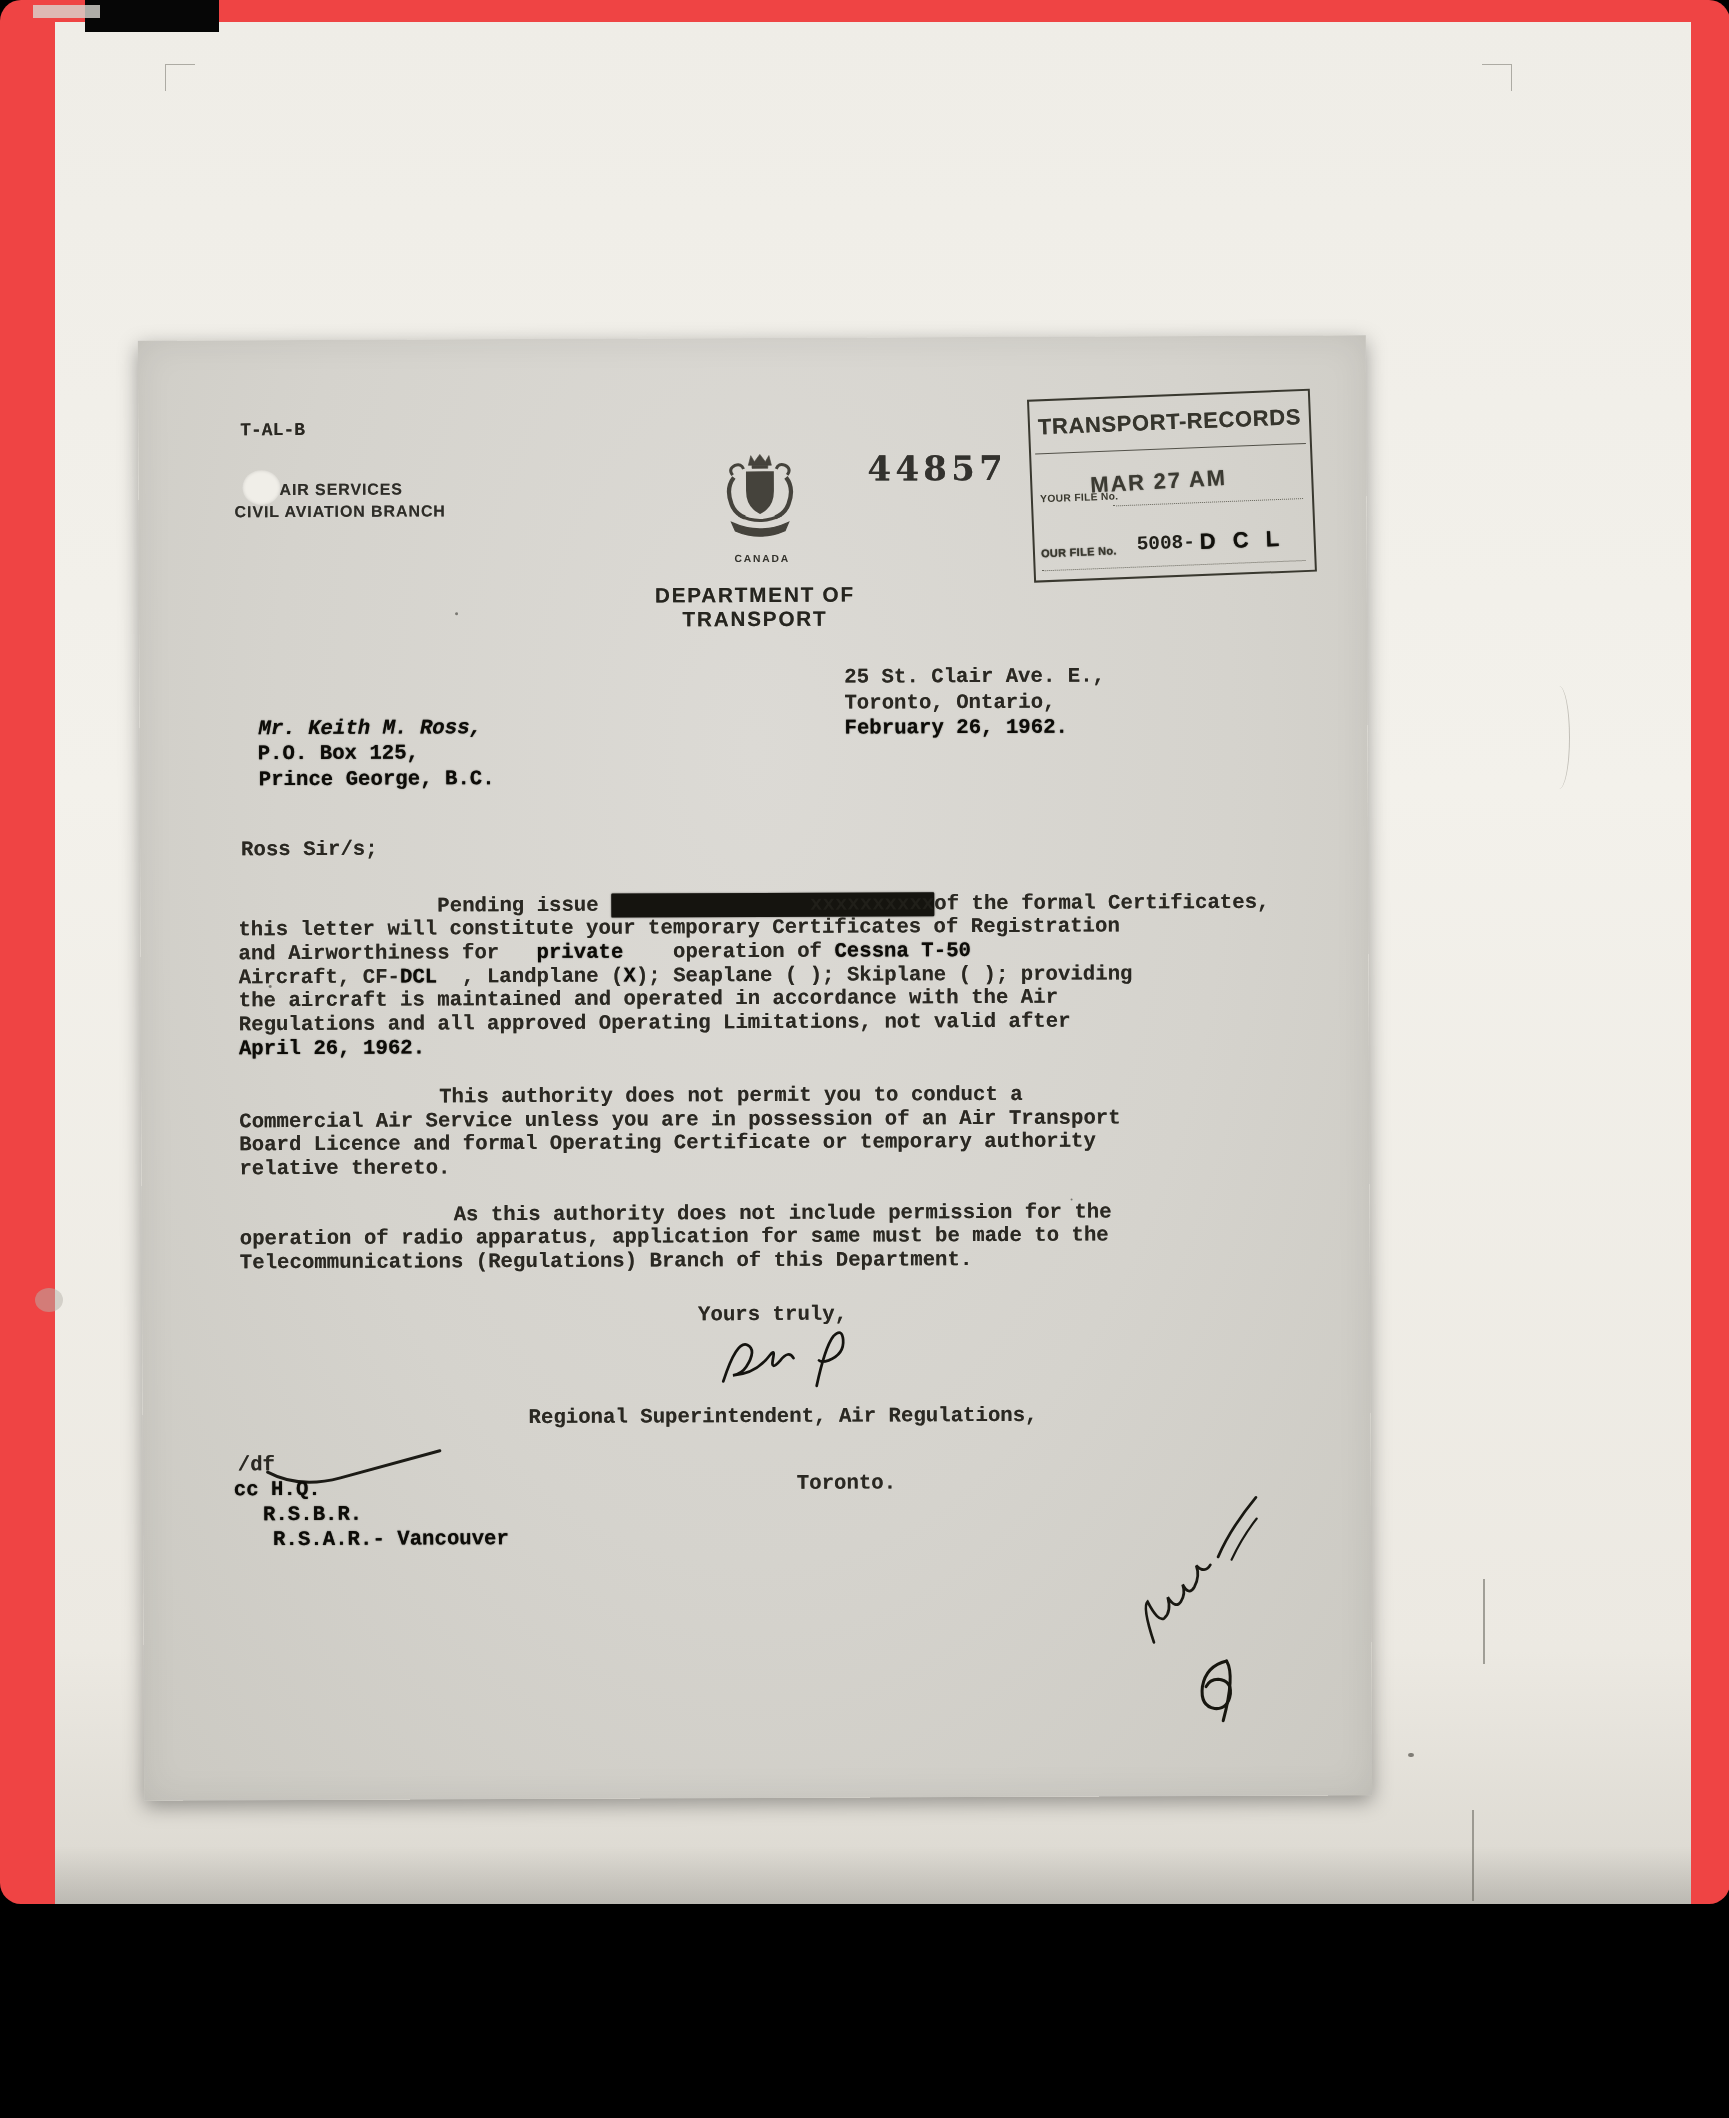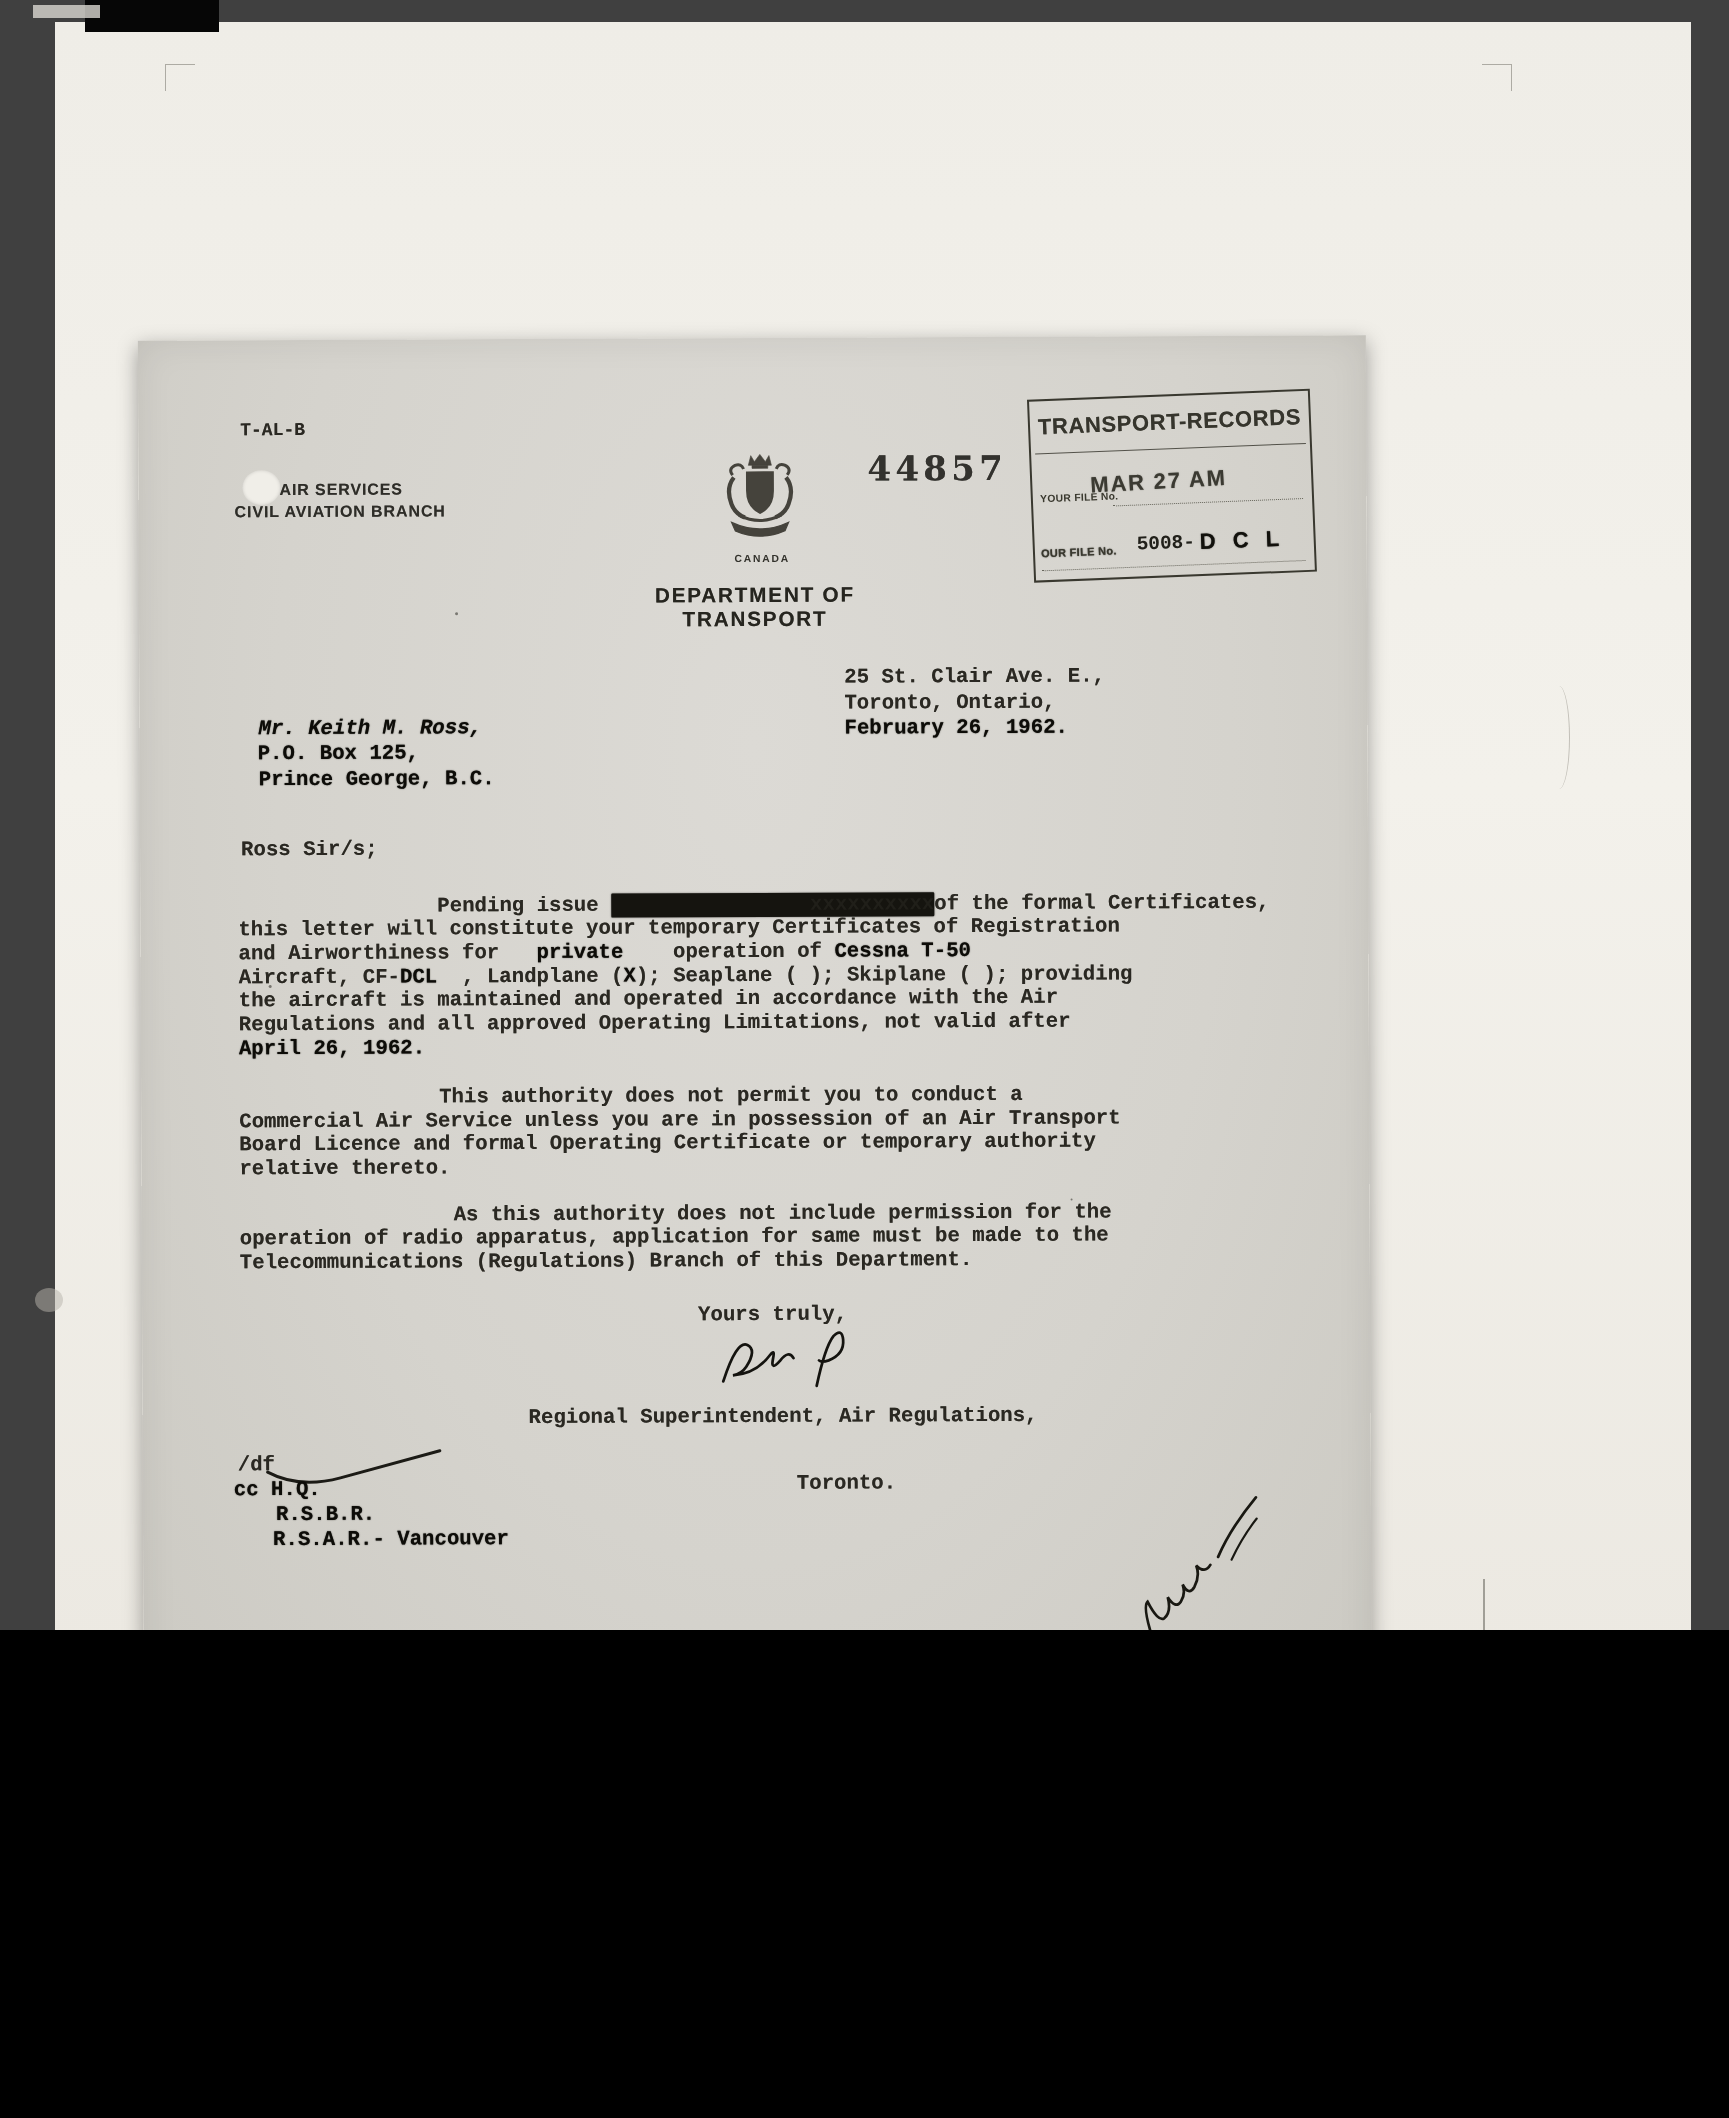--- a/index.html
+++ b/index.html
@@ -3,8 +3,8 @@
 <meta charset="utf-8">
 <style>
   html,body{margin:0;padding:0;background:#000;}
-  #canvas{position:relative;width:1730px;height:1630px;background:#404040;overflow:hidden;
-          font-family:"Liberation Sans",sans-serif;}
+  #canvas{position:relative;width:1730px;height:1904px;background:#ef4444;overflow:hidden;
+          font-family:"Liberation Sans",sans-serif;border-radius:21px;}
   
   .backing{position:absolute;left:55px;top:22px;width:1636px;height:1915px;
            background:linear-gradient(180deg,#efede7 0%,#f3f1eb 40%,#ece9e2 85%,#d8d5cd 100%);}

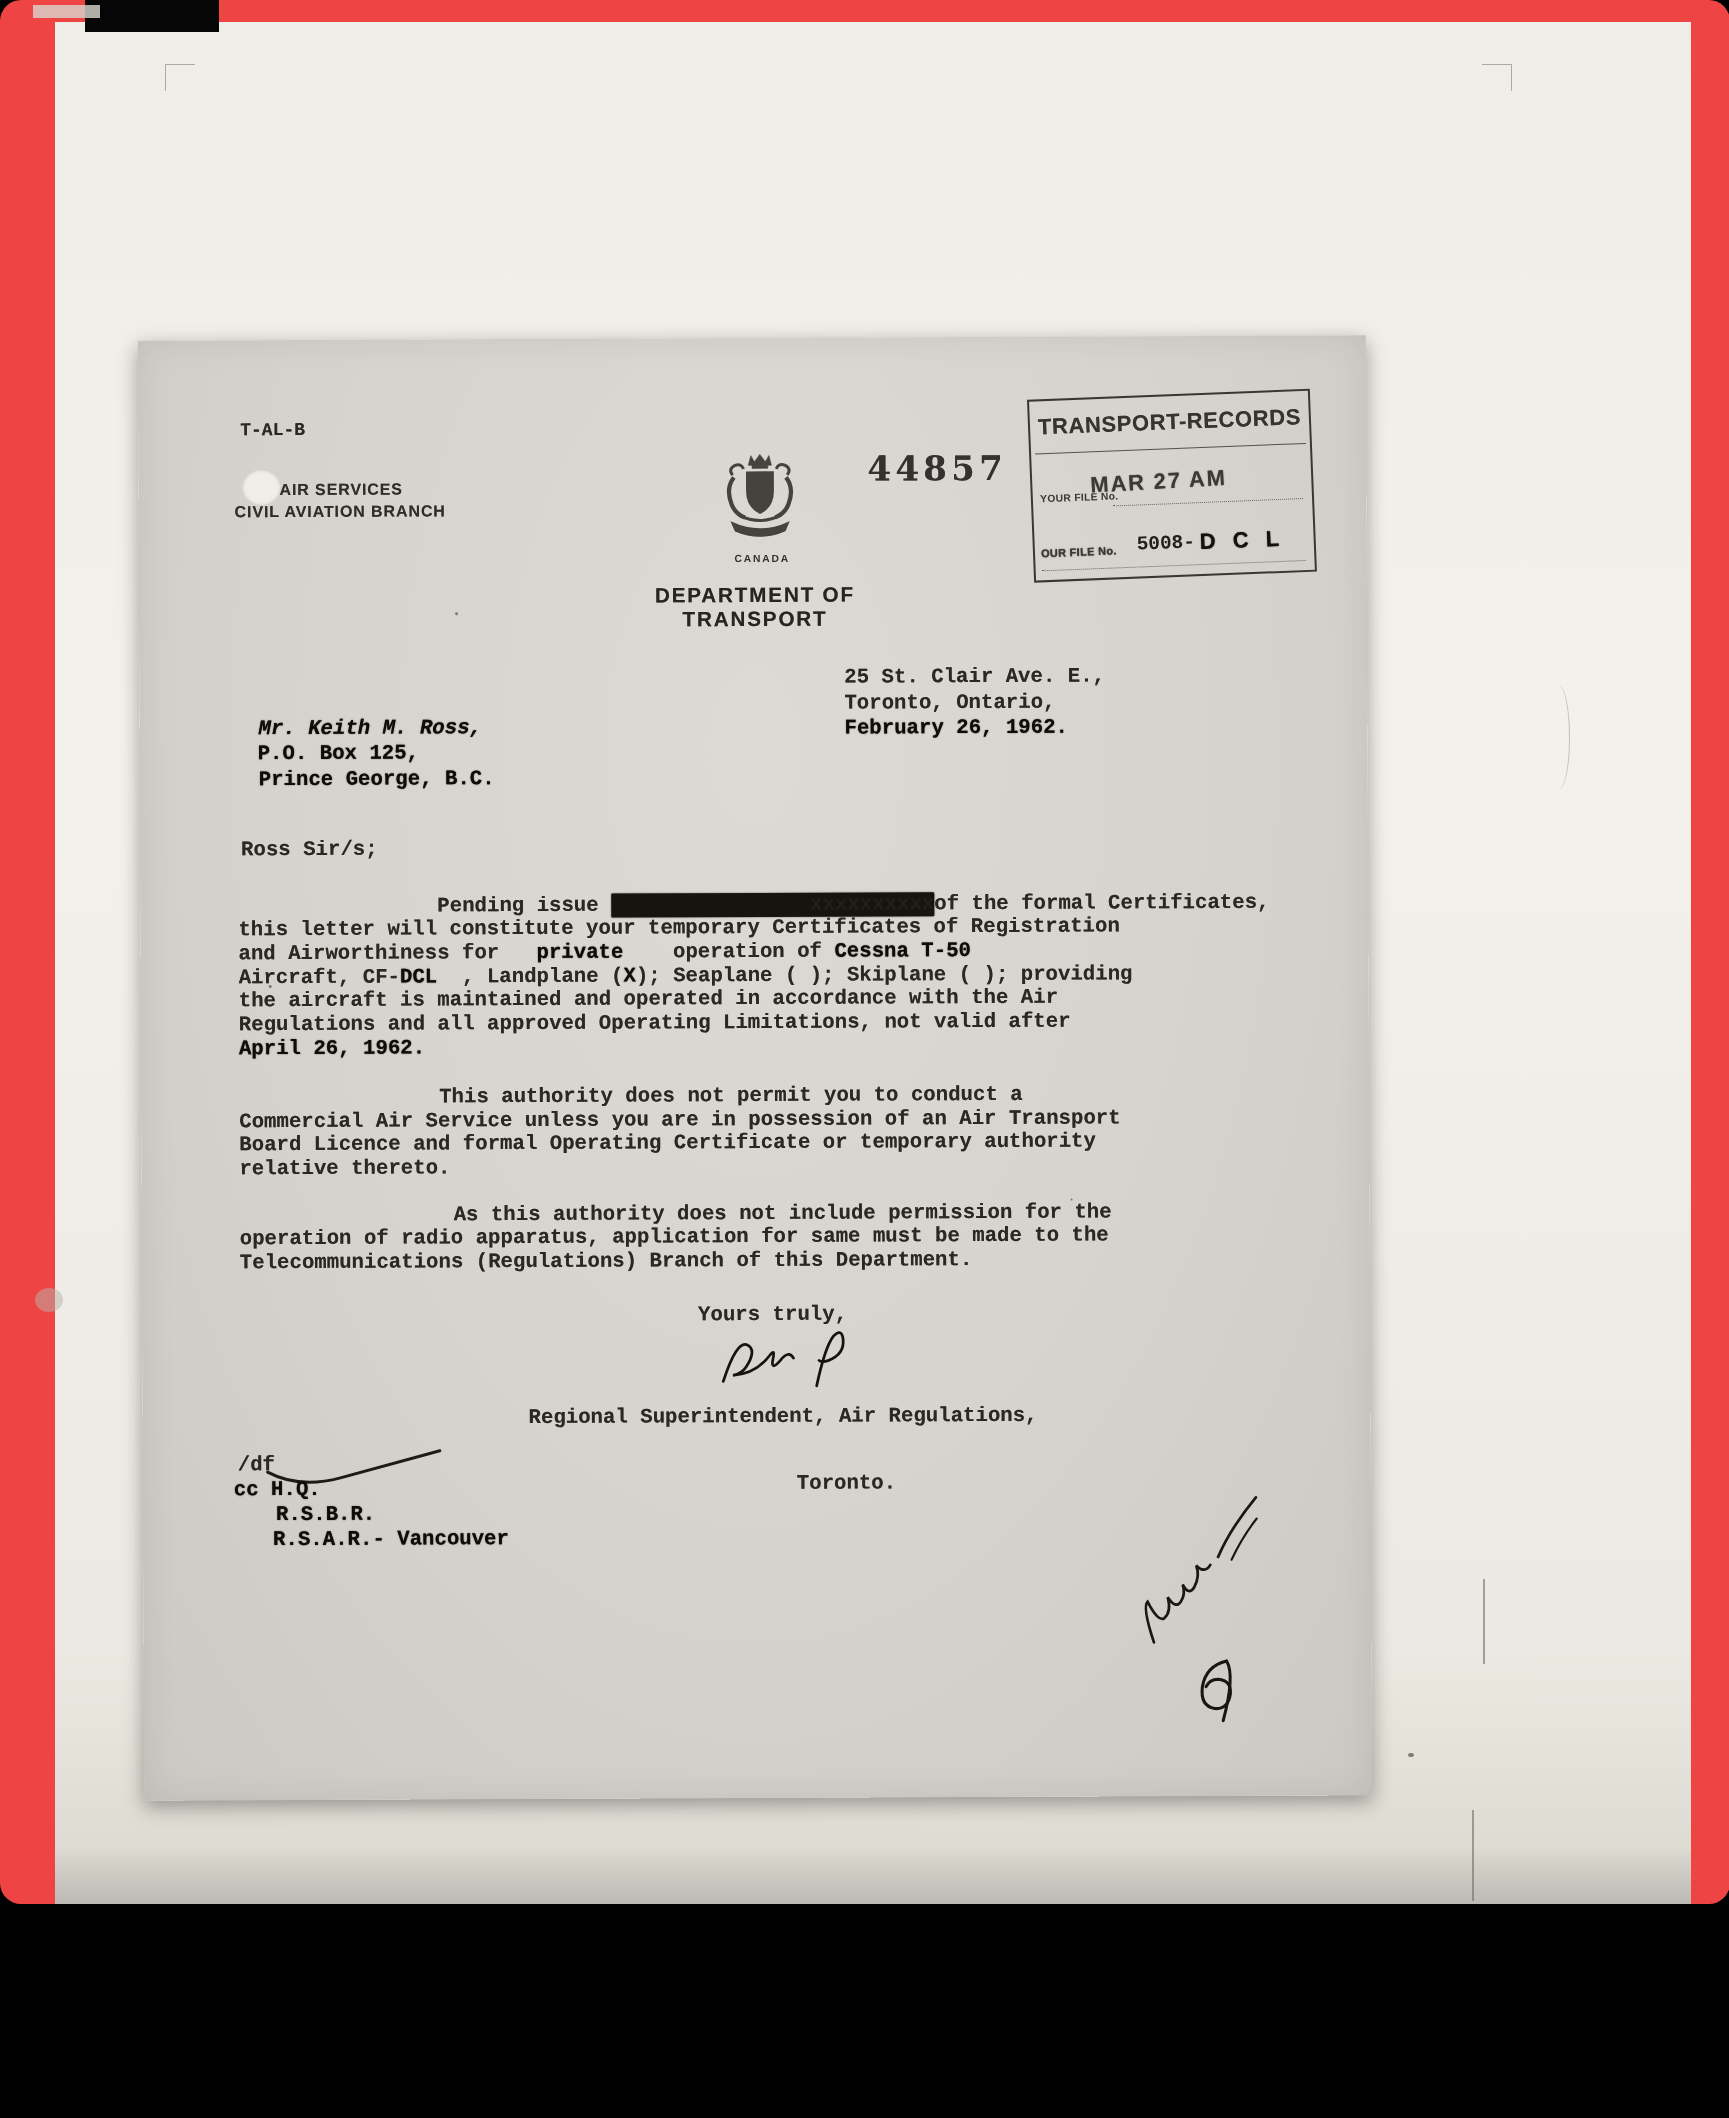--- a/index.html
+++ b/index.html
@@ -168,7 +168,7 @@
     </svg>
 
     <div class="tw hv" style="left:91px;top:1138px;">cc H.Q.</div>
-    <div class="tw hv" style="left:133px;top:1163px;">R.S.B.R.</div>
+    <div class="tw hv" style="left:120px;top:1163px;">R.S.B.R.</div>
     <div class="tw hv" style="left:130px;top:1188px;">R.S.A.R.- Vancouver</div>
 
     <svg style="left:977px;top:1192px;transform:rotate(-33deg);" width="182" height="103" viewBox="0 0 300 170">

